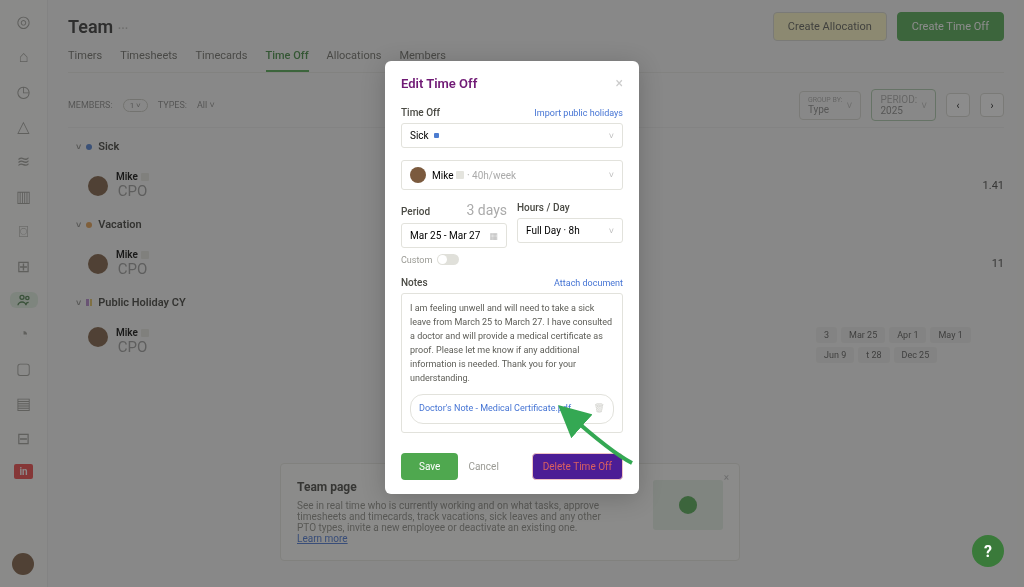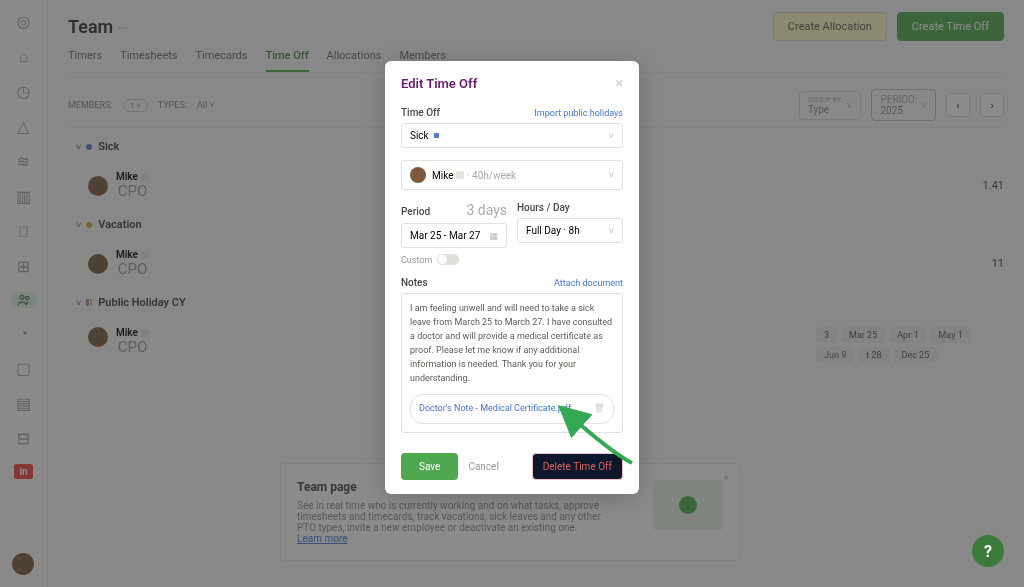--- a/index.html
+++ b/index.html
@@ -341,7 +341,7 @@
 .btn-delete {
   margin-left: auto;
   border: 1px solid #f0c4c4;
-  background: #0f172a;
+  background: #4c1d95;
   color: #da6060;
   font-size: 10px;
   padding: 7px 10px;

